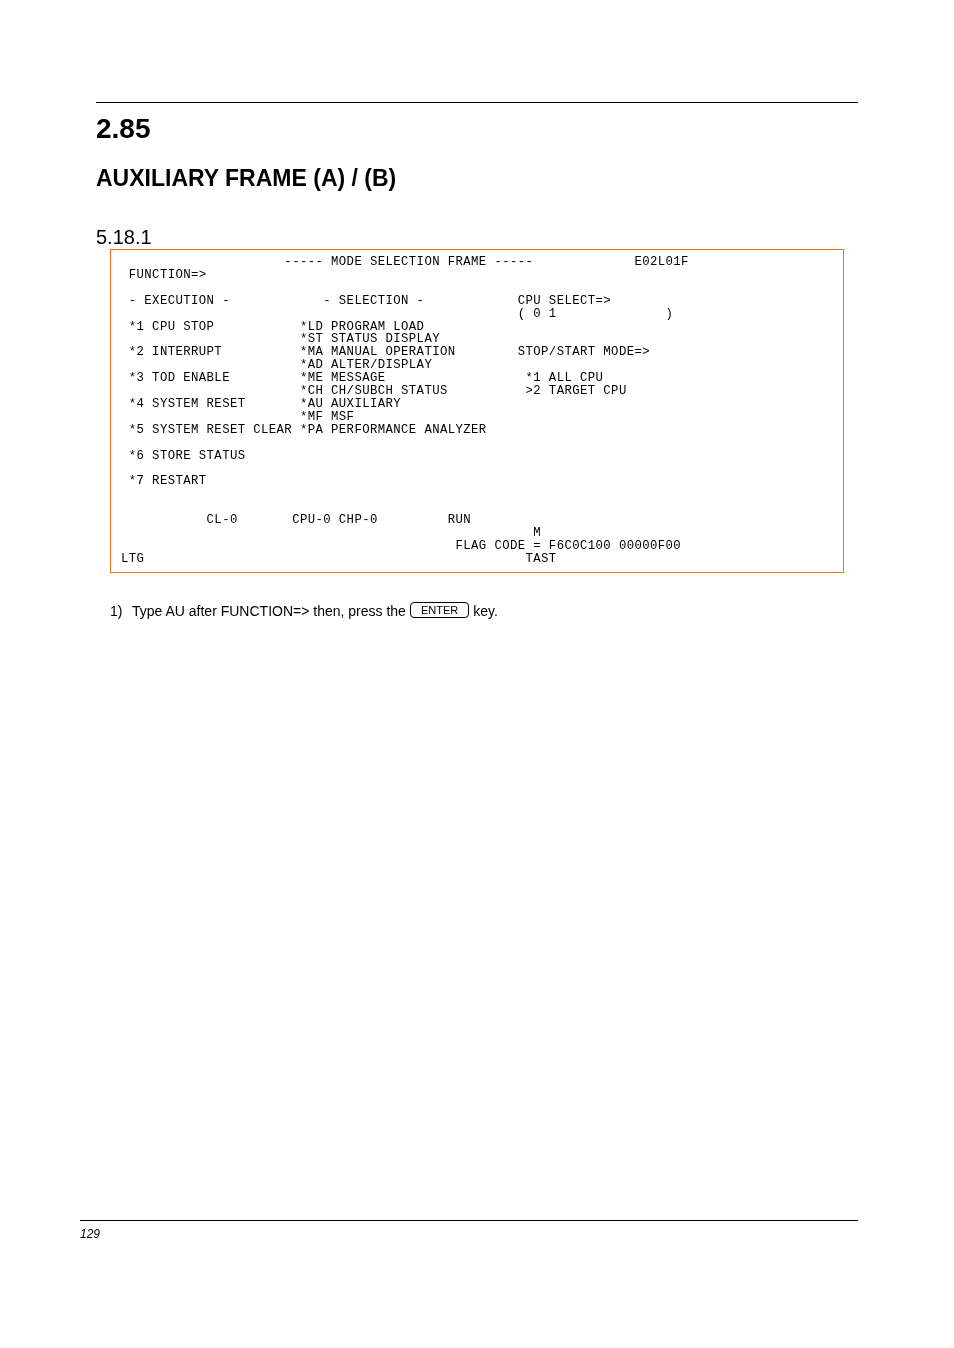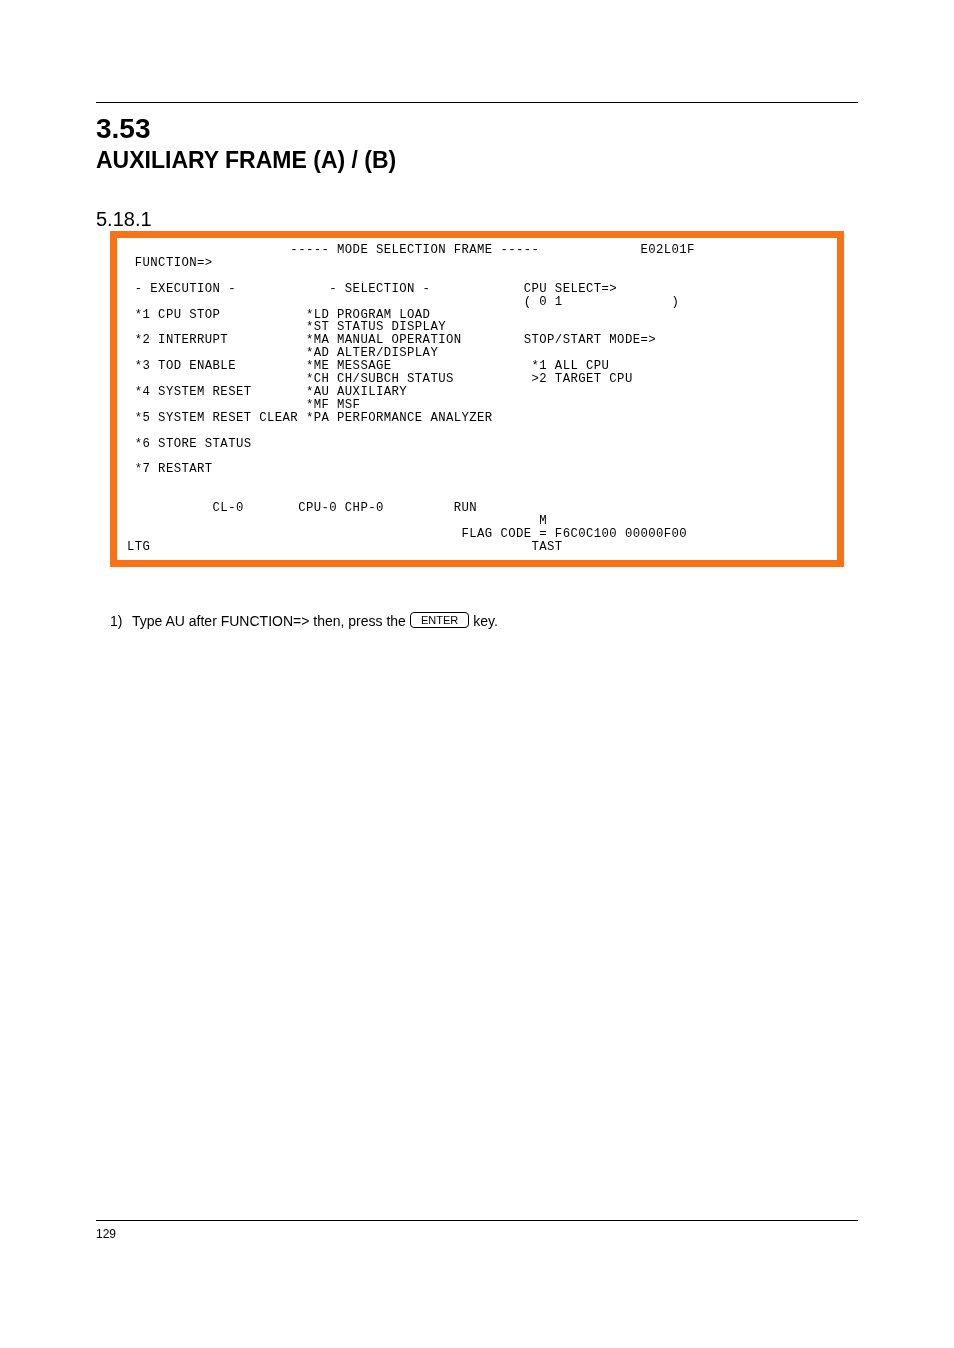--- a/index.html
+++ b/index.html
@@ -28,7 +28,7 @@
 <div class="page">
   <hr class="hr">
   <div class="chapter-head">
-    <div class="chapter-num">3.53</div>
+    <div class="chapter-num">2.85</div>
     <div class="chapter-title">AUXILIARY FRAME (A) / (B)</div>
   </div>
 

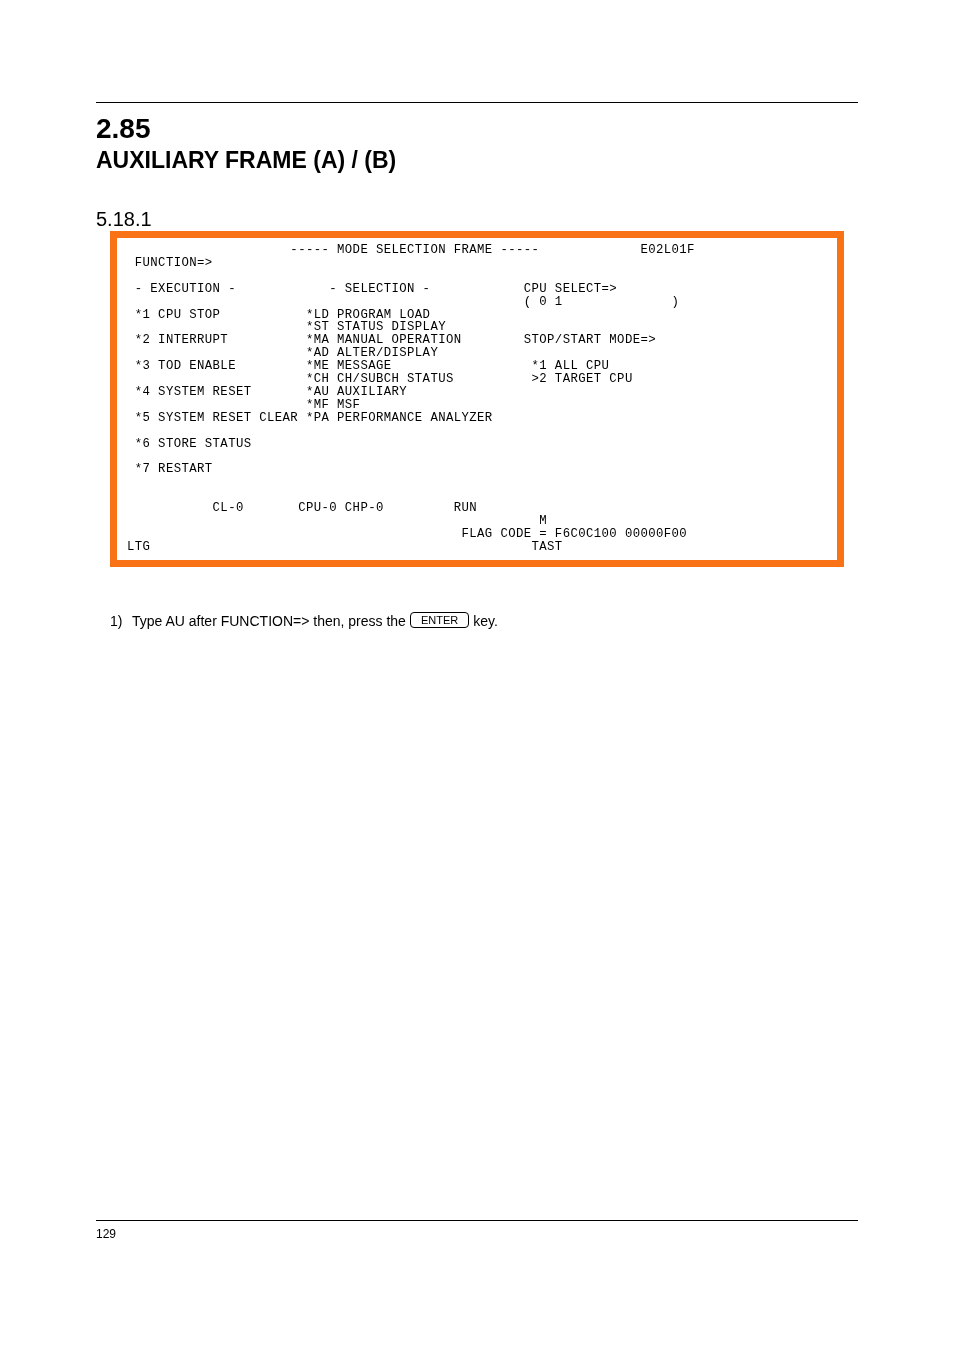--- a/index.html
+++ b/index.html
@@ -8,7 +8,7 @@
   .hr { border: none; border-top: 1.5px solid #000; margin: 10px 0 6px 0; }
   .chapter-head { margin-top: 10px; }
   .chapter-num { font-family: Arial, Helvetica, sans-serif; font-weight: bold; font-size: 28px; }
-  .chapter-title { font-family: Arial, Helvetica, sans-serif; font-weight: bold; font-size: 23px; margin-top: 2px; }
+  .chapter-title { font-family: Arial, Helvetica, sans-serif; font-weight: bold; font-size: 23px; margin-top: 20px; }
   .section-num { font-family: Arial, Helvetica, sans-serif; font-weight: normal; font-size: 20px; margin-top: 34px; }
   .section-title { font-family: Arial, Helvetica, sans-serif; font-weight: bold; font-size: 18px; margin-top: 2px; margin-bottom: 18px; }
   .terminal-wrap { margin: 0 14px 0 14px; }

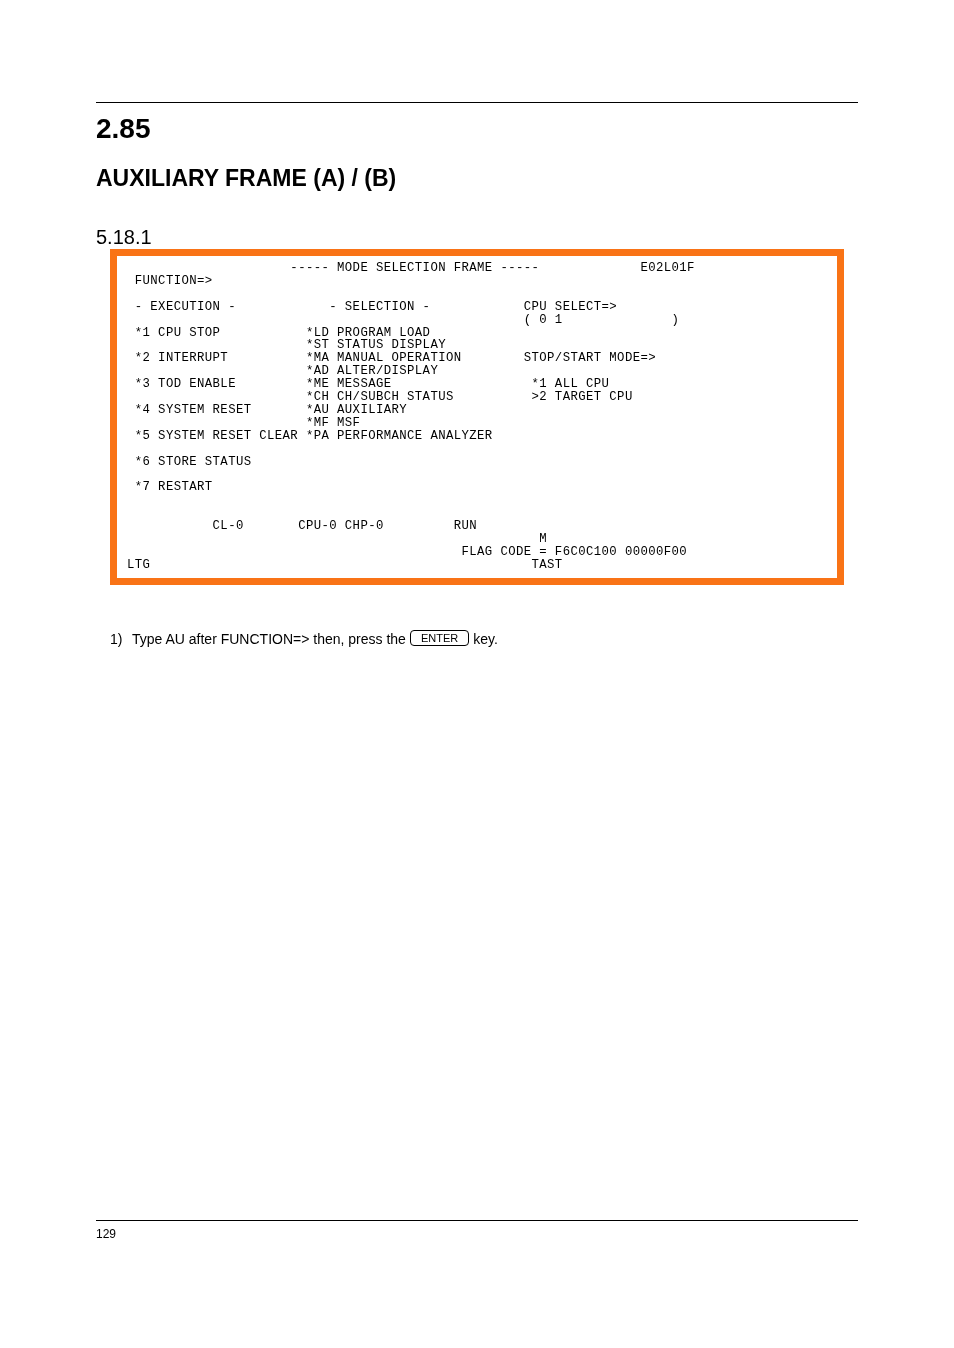--- a/index.html
+++ b/index.html
@@ -12,7 +12,7 @@
   .section-num { font-family: Arial, Helvetica, sans-serif; font-weight: normal; font-size: 20px; margin-top: 34px; }
   .section-title { font-family: Arial, Helvetica, sans-serif; font-weight: bold; font-size: 18px; margin-top: 2px; margin-bottom: 18px; }
   .terminal-wrap { margin: 0 14px 0 14px; }
-  .terminal-box { border: 7px solid #f97316; padding: 6px 10px 6px 10px; }
+  .terminal-box { border: 1px solid #f97316; padding: 6px 10px 6px 10px; }
   .terminal { font-family: "Courier New", Courier, monospace; font-size: 12.3px; line-height: 1.05; white-space: pre; letter-spacing: 0.4px; }
   .instruction { margin: 30px 0 0 14px; font-family: Arial, Helvetica, sans-serif; font-size: 14px; }
   .instruction-row { display: flex; align-items: center; }

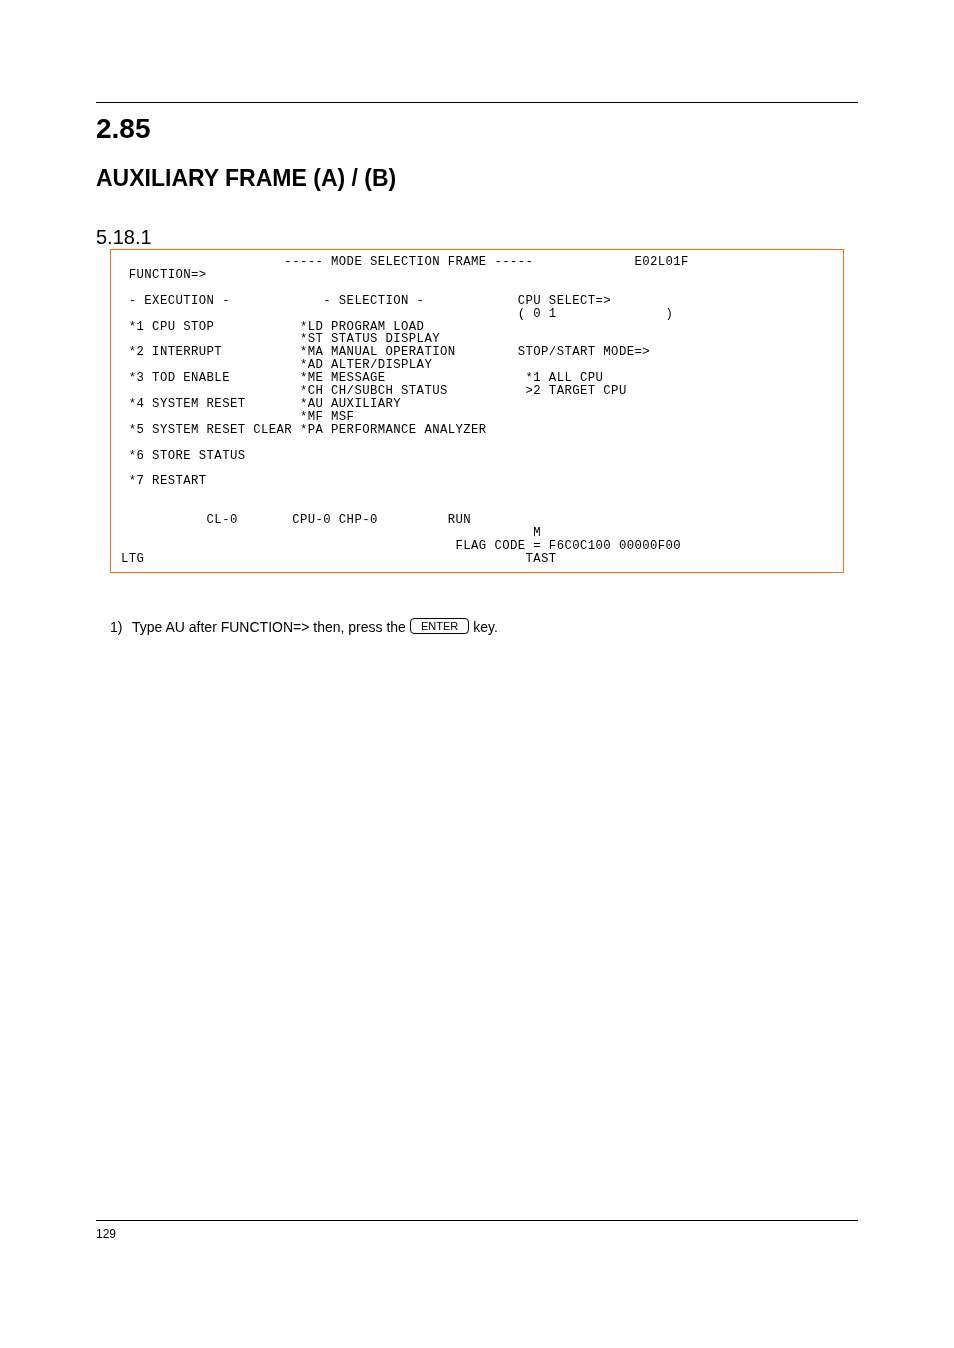--- a/index.html
+++ b/index.html
@@ -17,7 +17,7 @@
   .instruction { margin: 30px 0 0 14px; font-family: Arial, Helvetica, sans-serif; font-size: 14px; }
   .instruction-row { display: flex; align-items: center; }
   .step-num { width: 22px; display: inline-block; }
-  .keycap { display: inline-block; border: 1px solid #000; border-radius: 4px; padding: 1px 10px; font-family: Arial, Helvetica, sans-serif; font-size: 11px; margin: 16px 4px; position: relative; top: -1px; }
+  .keycap { display: inline-block; border: 1px solid #000; border-radius: 4px; padding: 1px 10px; font-family: Arial, Helvetica, sans-serif; font-size: 11px; margin: 0 4px; position: relative; top: -1px; }
   .footer { position: absolute; left: 96px; right: 96px; top: 1220px; }
   .footer-line { border-top: 1px solid #000; margin-bottom: 6px; }
   .footer-row { display: flex; justify-content: space-between; font-family: Arial, Helvetica, sans-serif; font-size: 12px; }

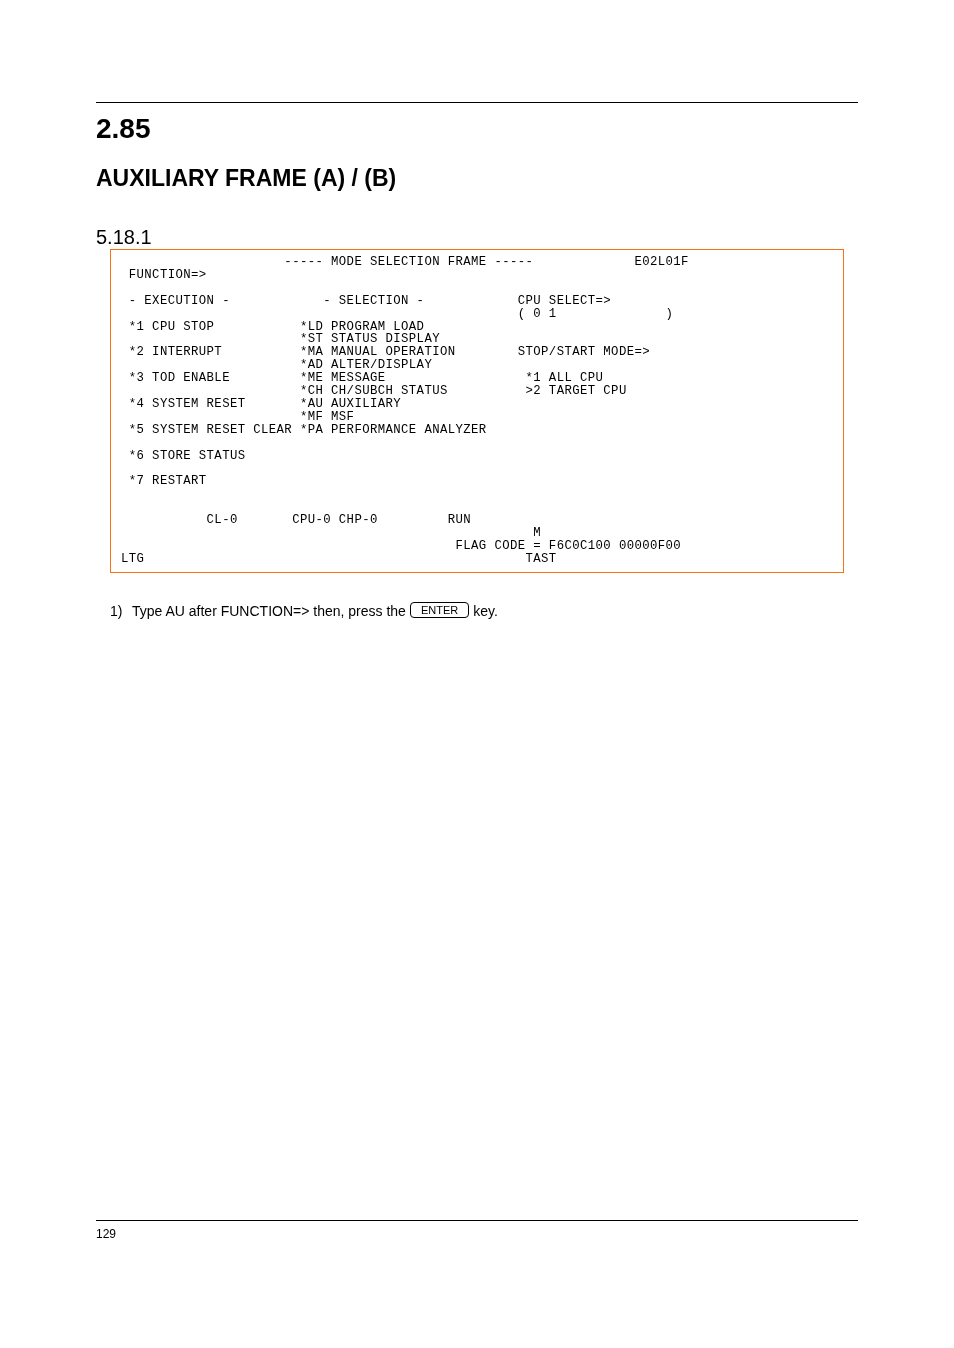--- a/index.html
+++ b/index.html
@@ -18,7 +18,7 @@
   .instruction-row { display: flex; align-items: center; }
   .step-num { width: 22px; display: inline-block; }
   .keycap { display: inline-block; border: 1px solid #000; border-radius: 4px; padding: 1px 10px; font-family: Arial, Helvetica, sans-serif; font-size: 11px; margin: 0 4px; position: relative; top: -1px; }
-  .footer { position: absolute; left: 96px; right: 96px; top: 1220px; }
+  .footer { position: absolute; left: 80px; right: 96px; top: 1220px; font-style: italic; }
   .footer-line { border-top: 1px solid #000; margin-bottom: 6px; }
   .footer-row { display: flex; justify-content: space-between; font-family: Arial, Helvetica, sans-serif; font-size: 12px; }
 </style>

